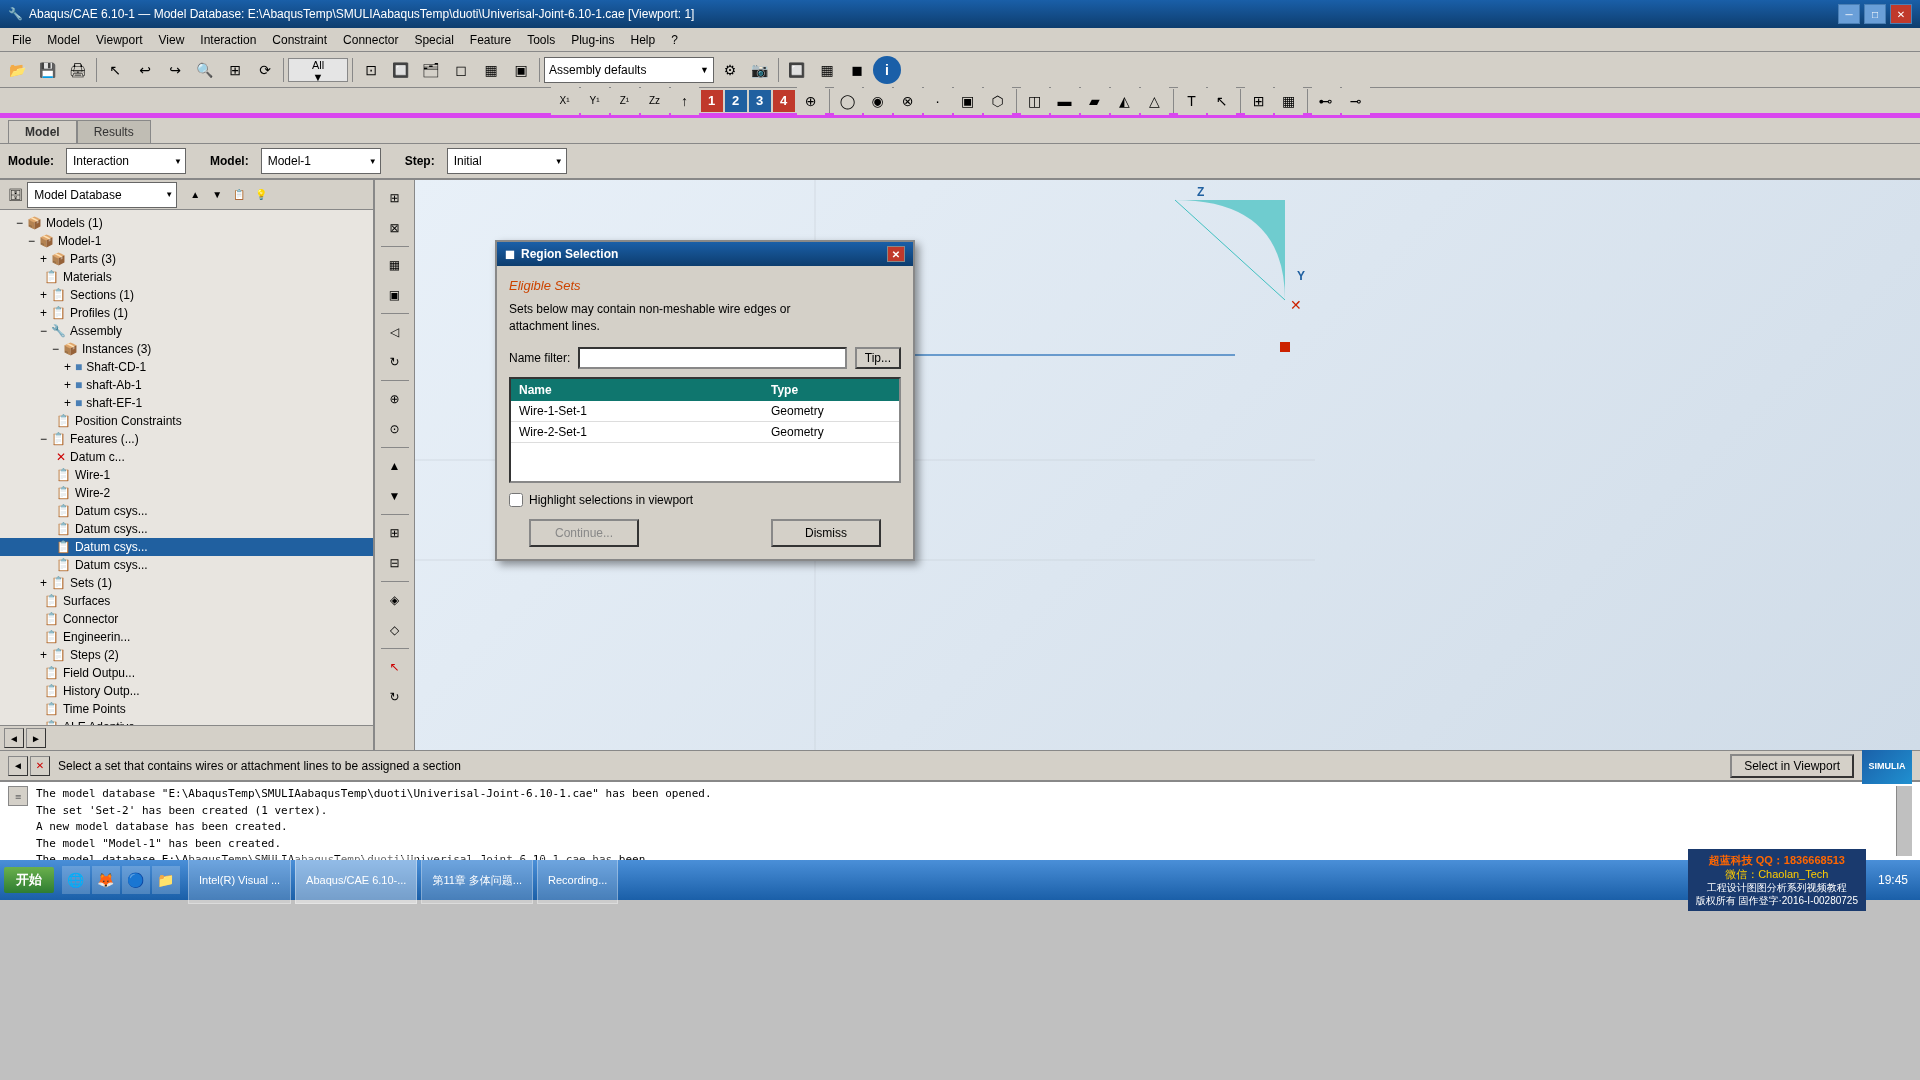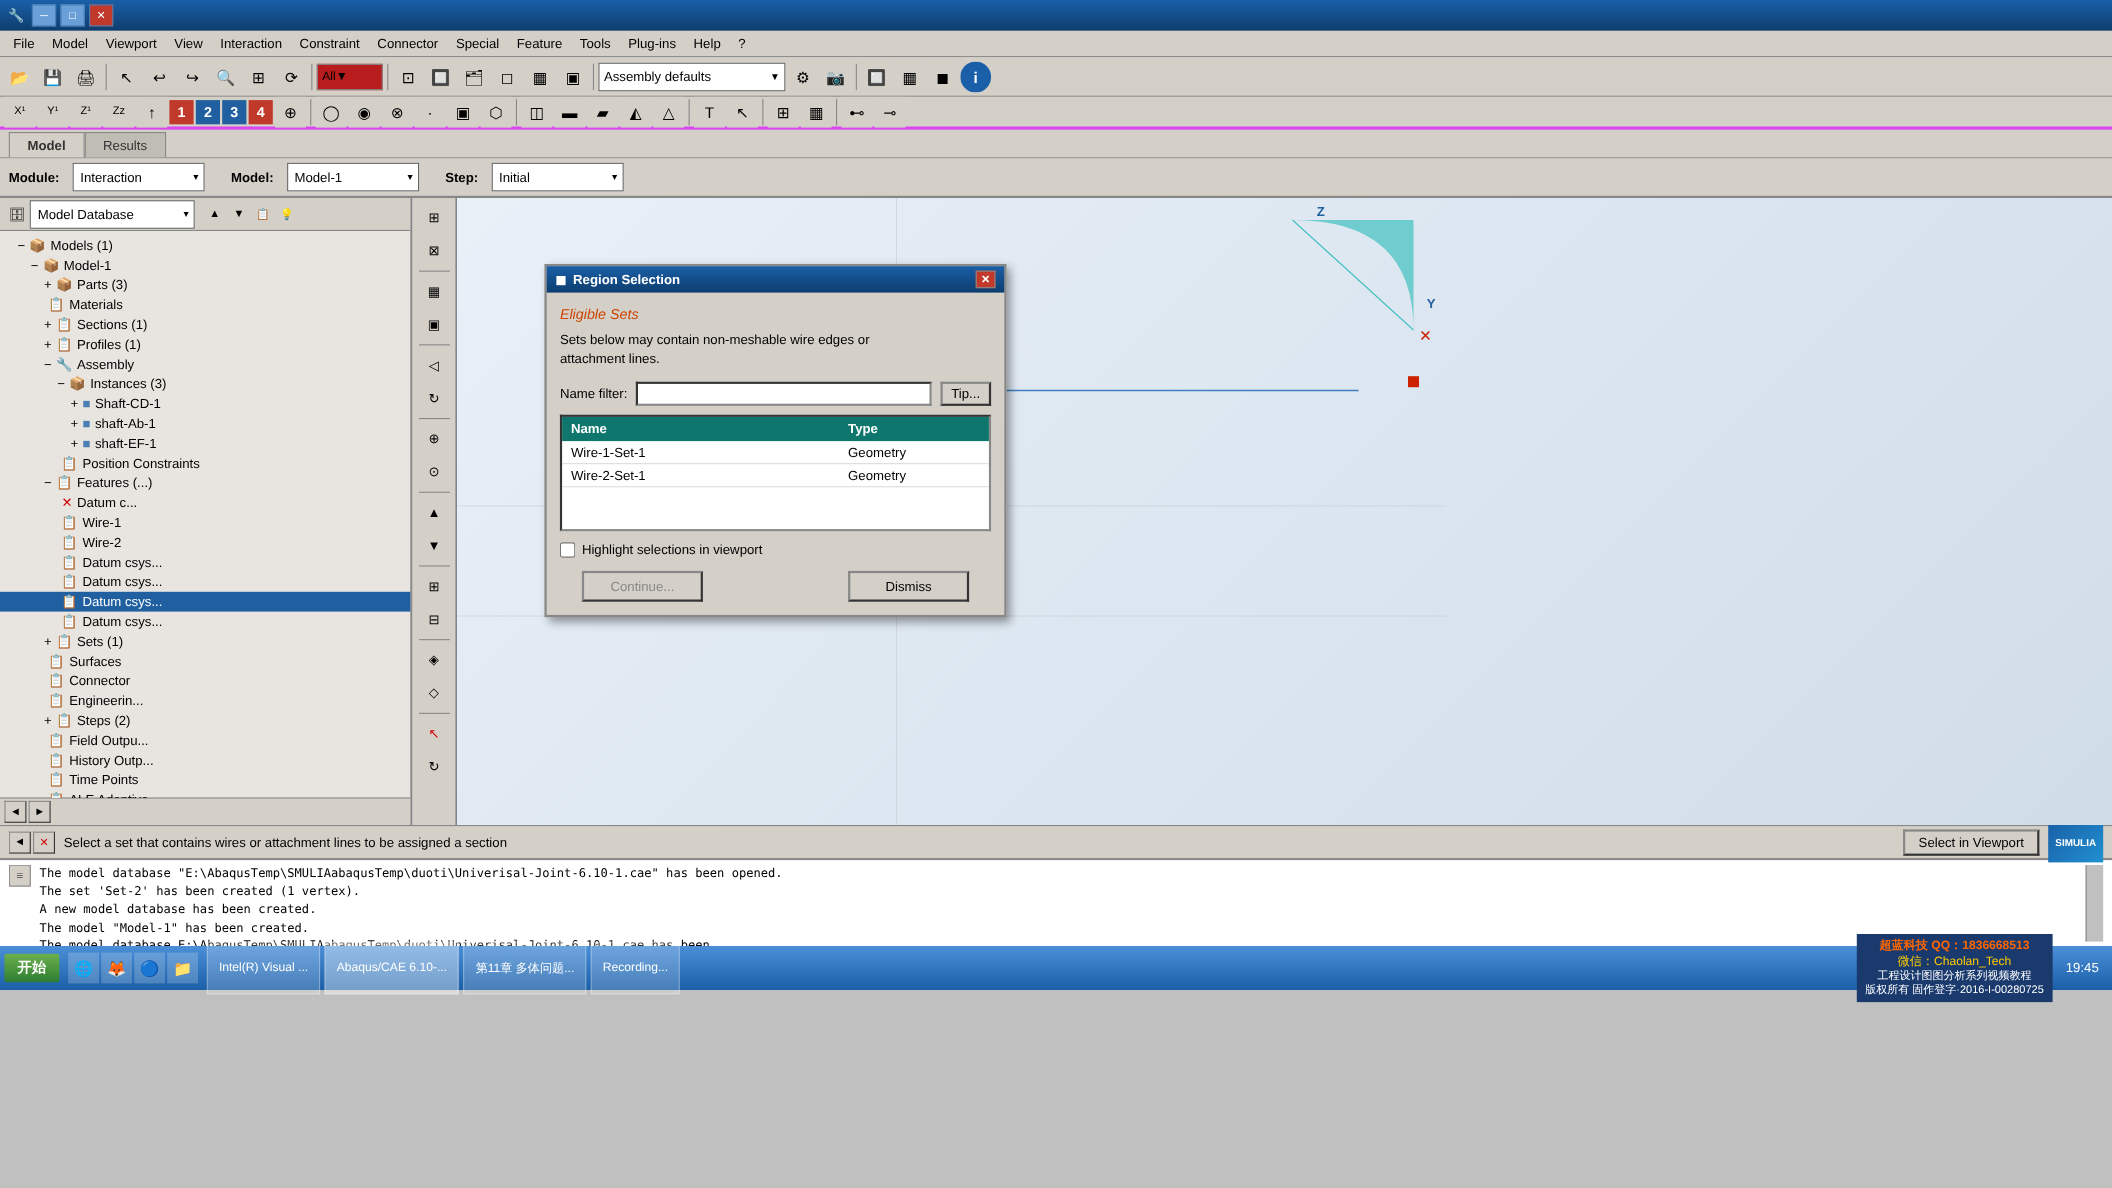--- a/index.html
+++ b/index.html
@@ -420,6 +420,7 @@
 
 <div class="title-bar">
   <span class="title-bar-icon">🔧</span>
+  <span class="title-bar-title">Abaqus/CAE 6.10-1 — Model Database: E:\AbaqusTemp\SMULIAabaqusTemp\duoti\Univerisal-Joint-6.10-1.cae [Viewport: 1]</span>
   <div class="title-bar-controls">
     <div class="title-bar-btn">─</div>
     <div class="title-bar-btn">□</div>

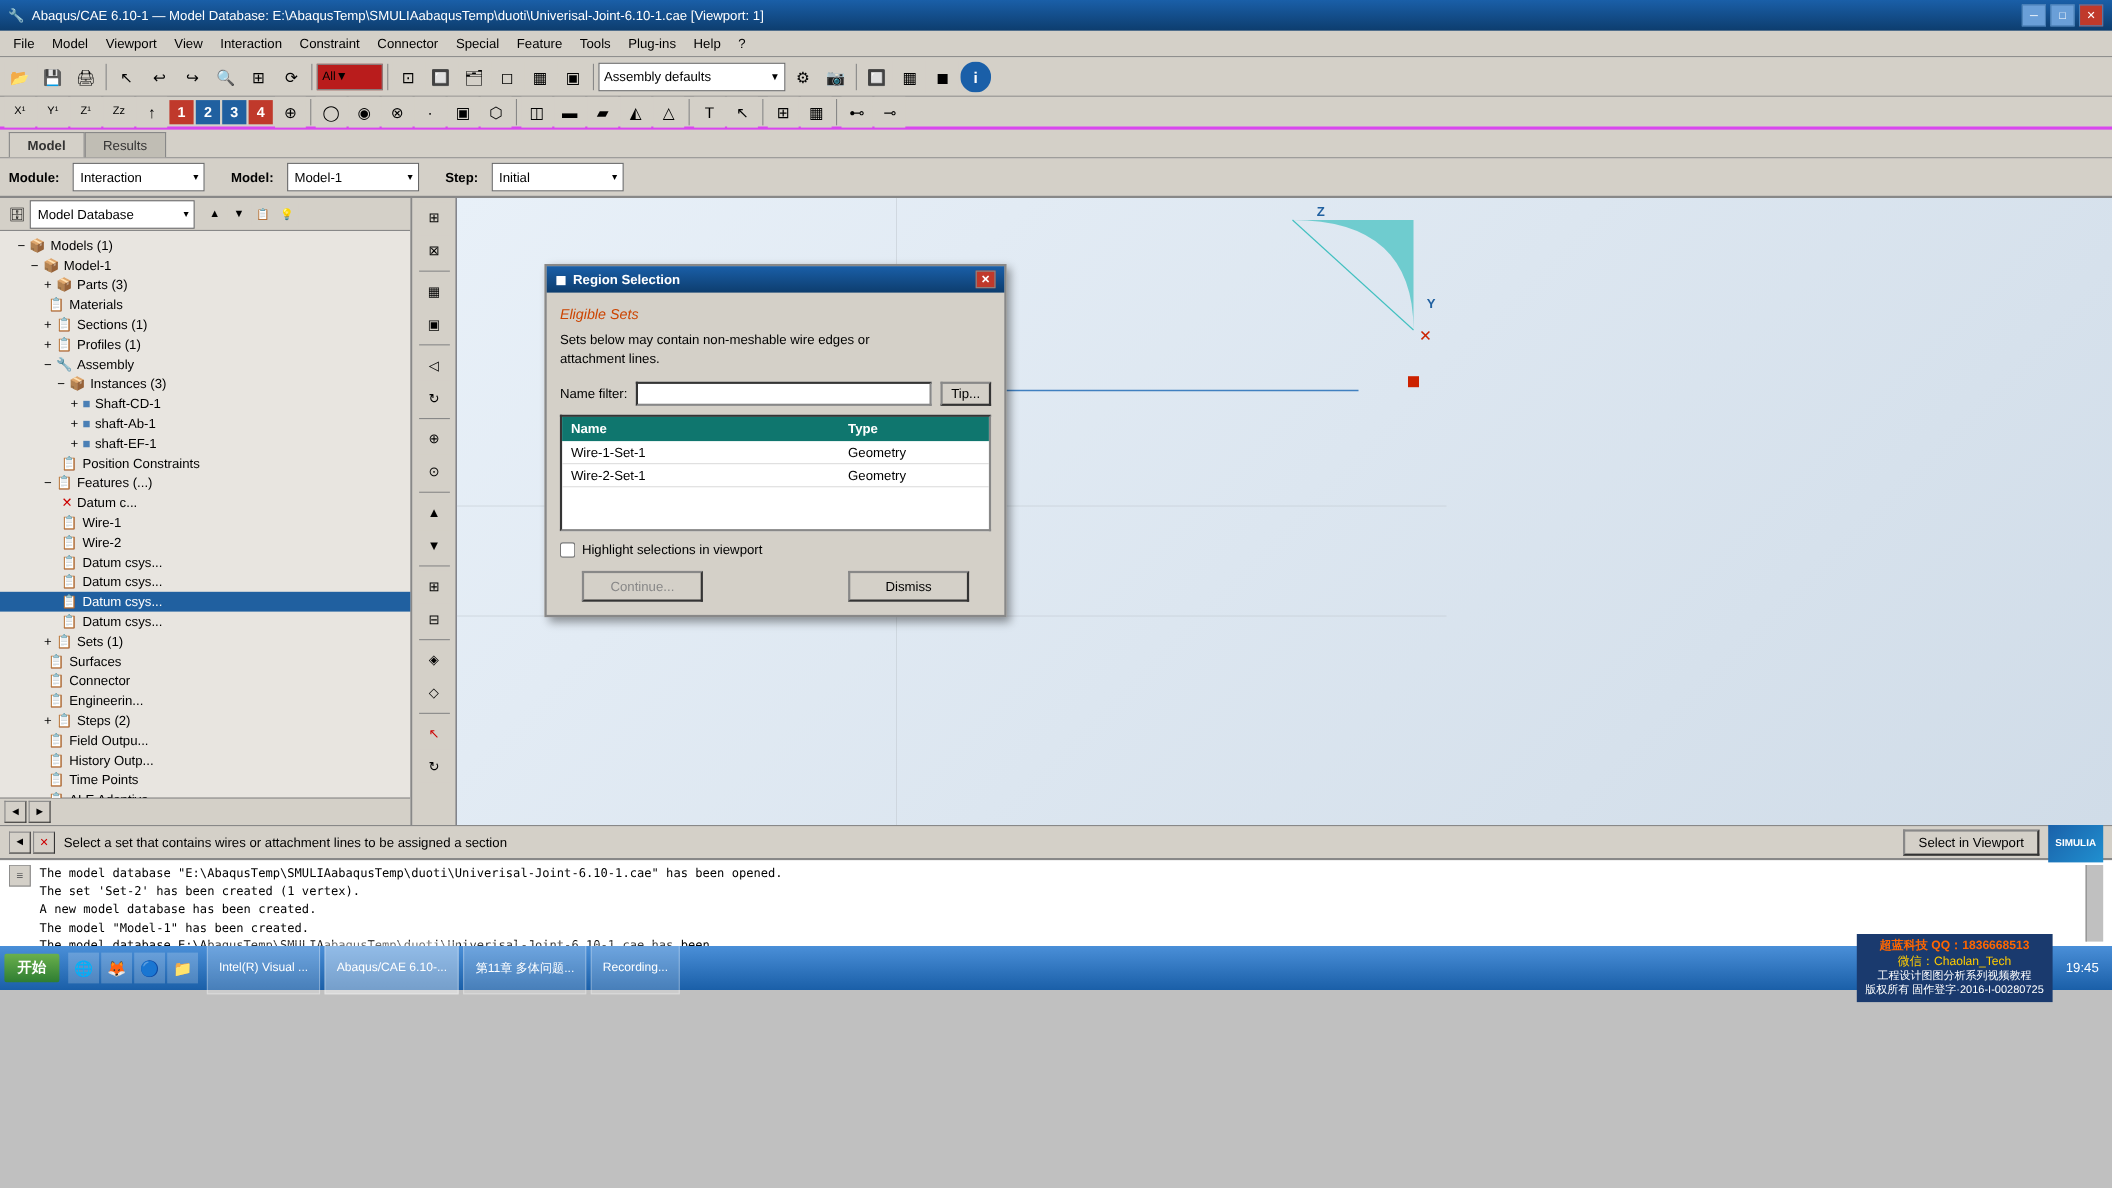--- a/index.html
+++ b/index.html
@@ -66,12 +66,13 @@
     .toolbar-sep { width: 1px; height: 24px; background: #888; margin: 0 2px; }
     .toolbar-dropdown {
       height: 24px;
-      background: #b91c1c;
+      background: #e5e5e5;
       border: 1px solid #888;
       padding: 0 4px;
       font-size: 11px;
       display: flex; align-items: center;
       cursor: pointer;
+      flex-direction: column;
     }
 
     

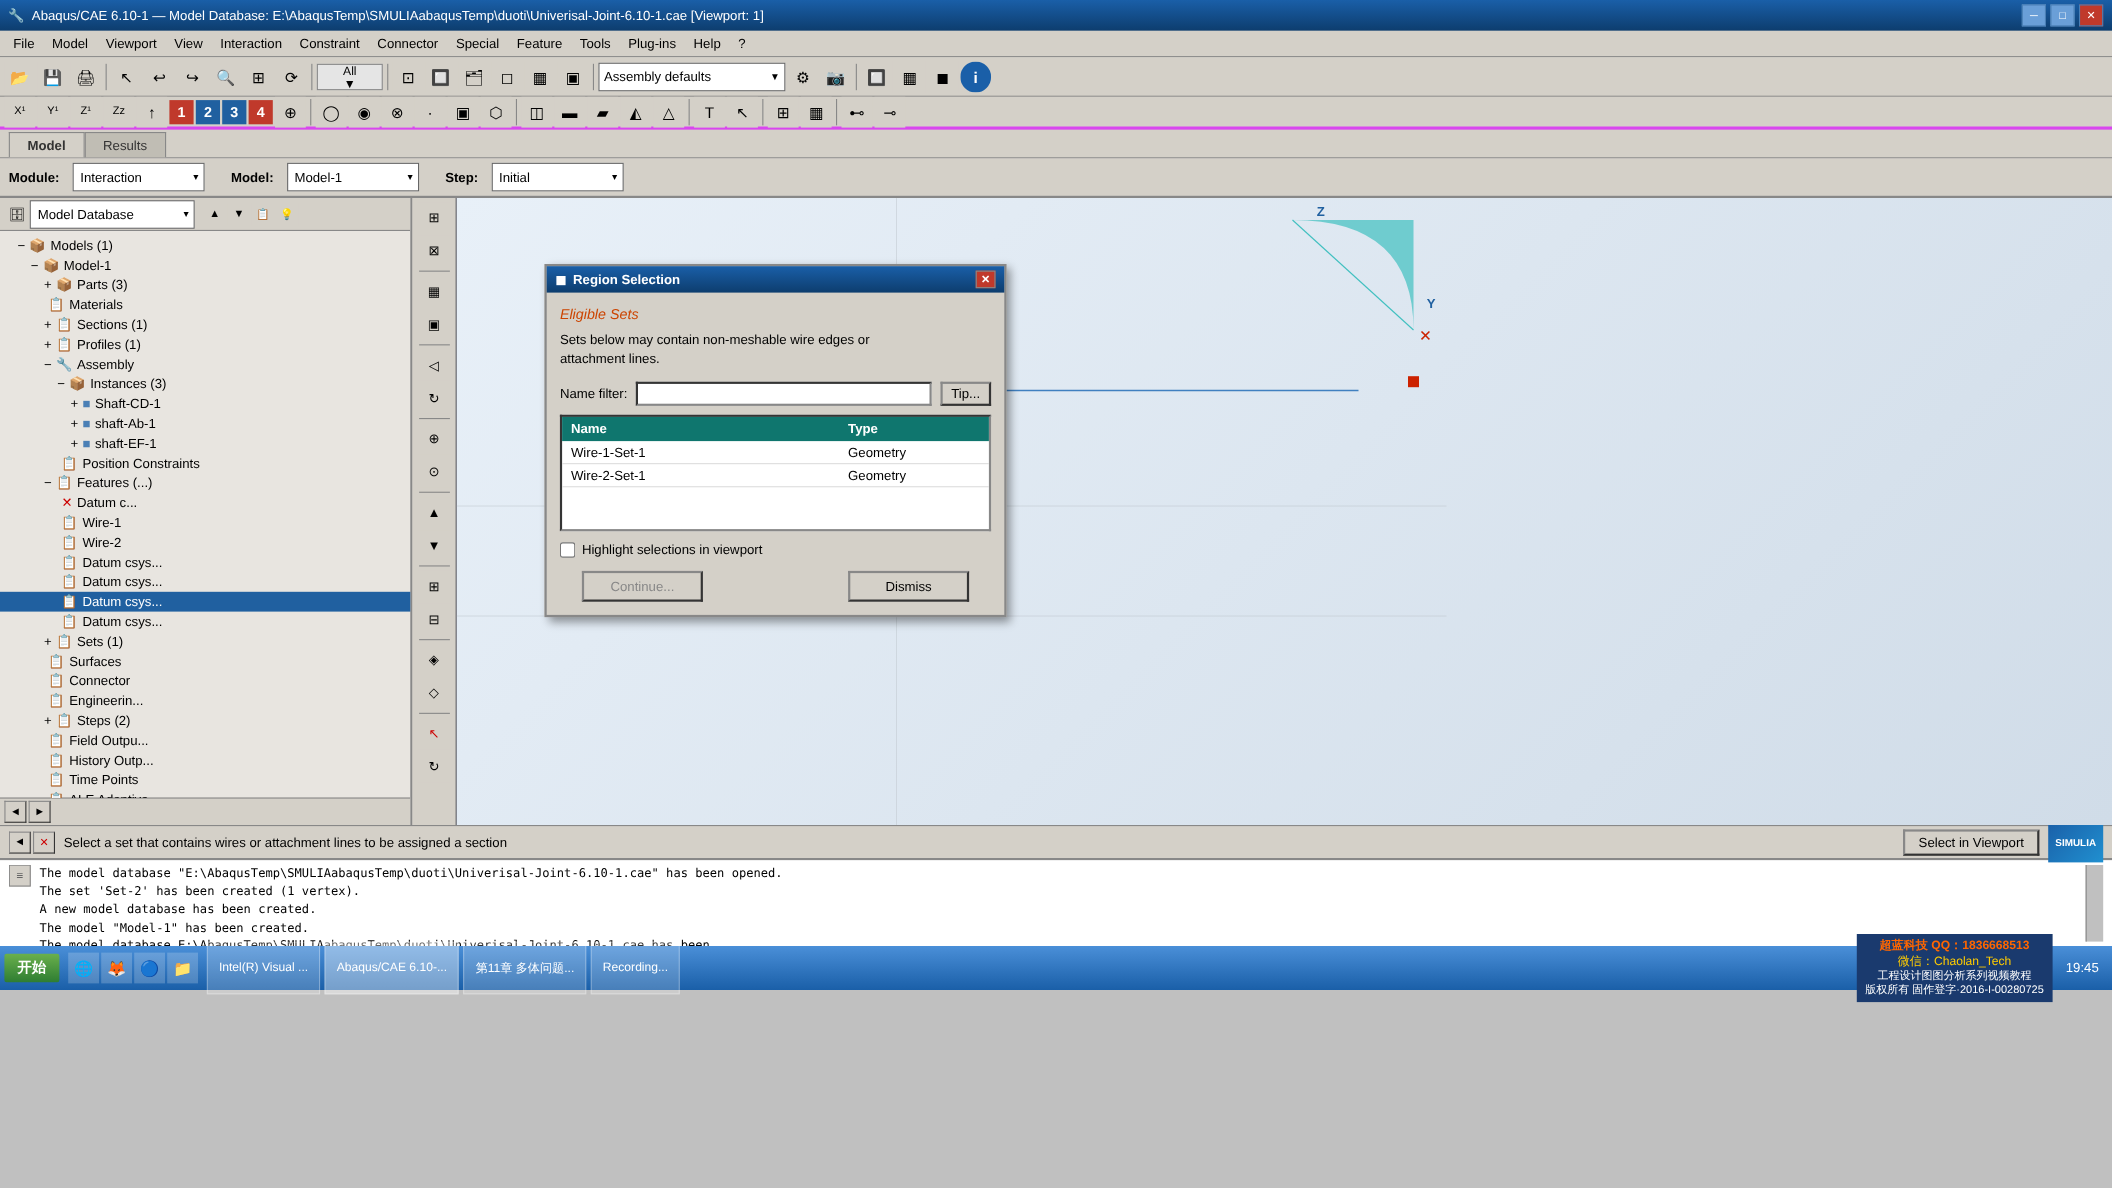--- a/index.html
+++ b/index.html
@@ -82,8 +82,9 @@
       display: flex;
       align-items: center;
       padding: 2px 4px;
-      border-bottom: 3px solid #d946ef;
+      border-bottom: 5px solid #d946ef;
       gap: 2px;
+      justify-content: center;
     }
 
     

